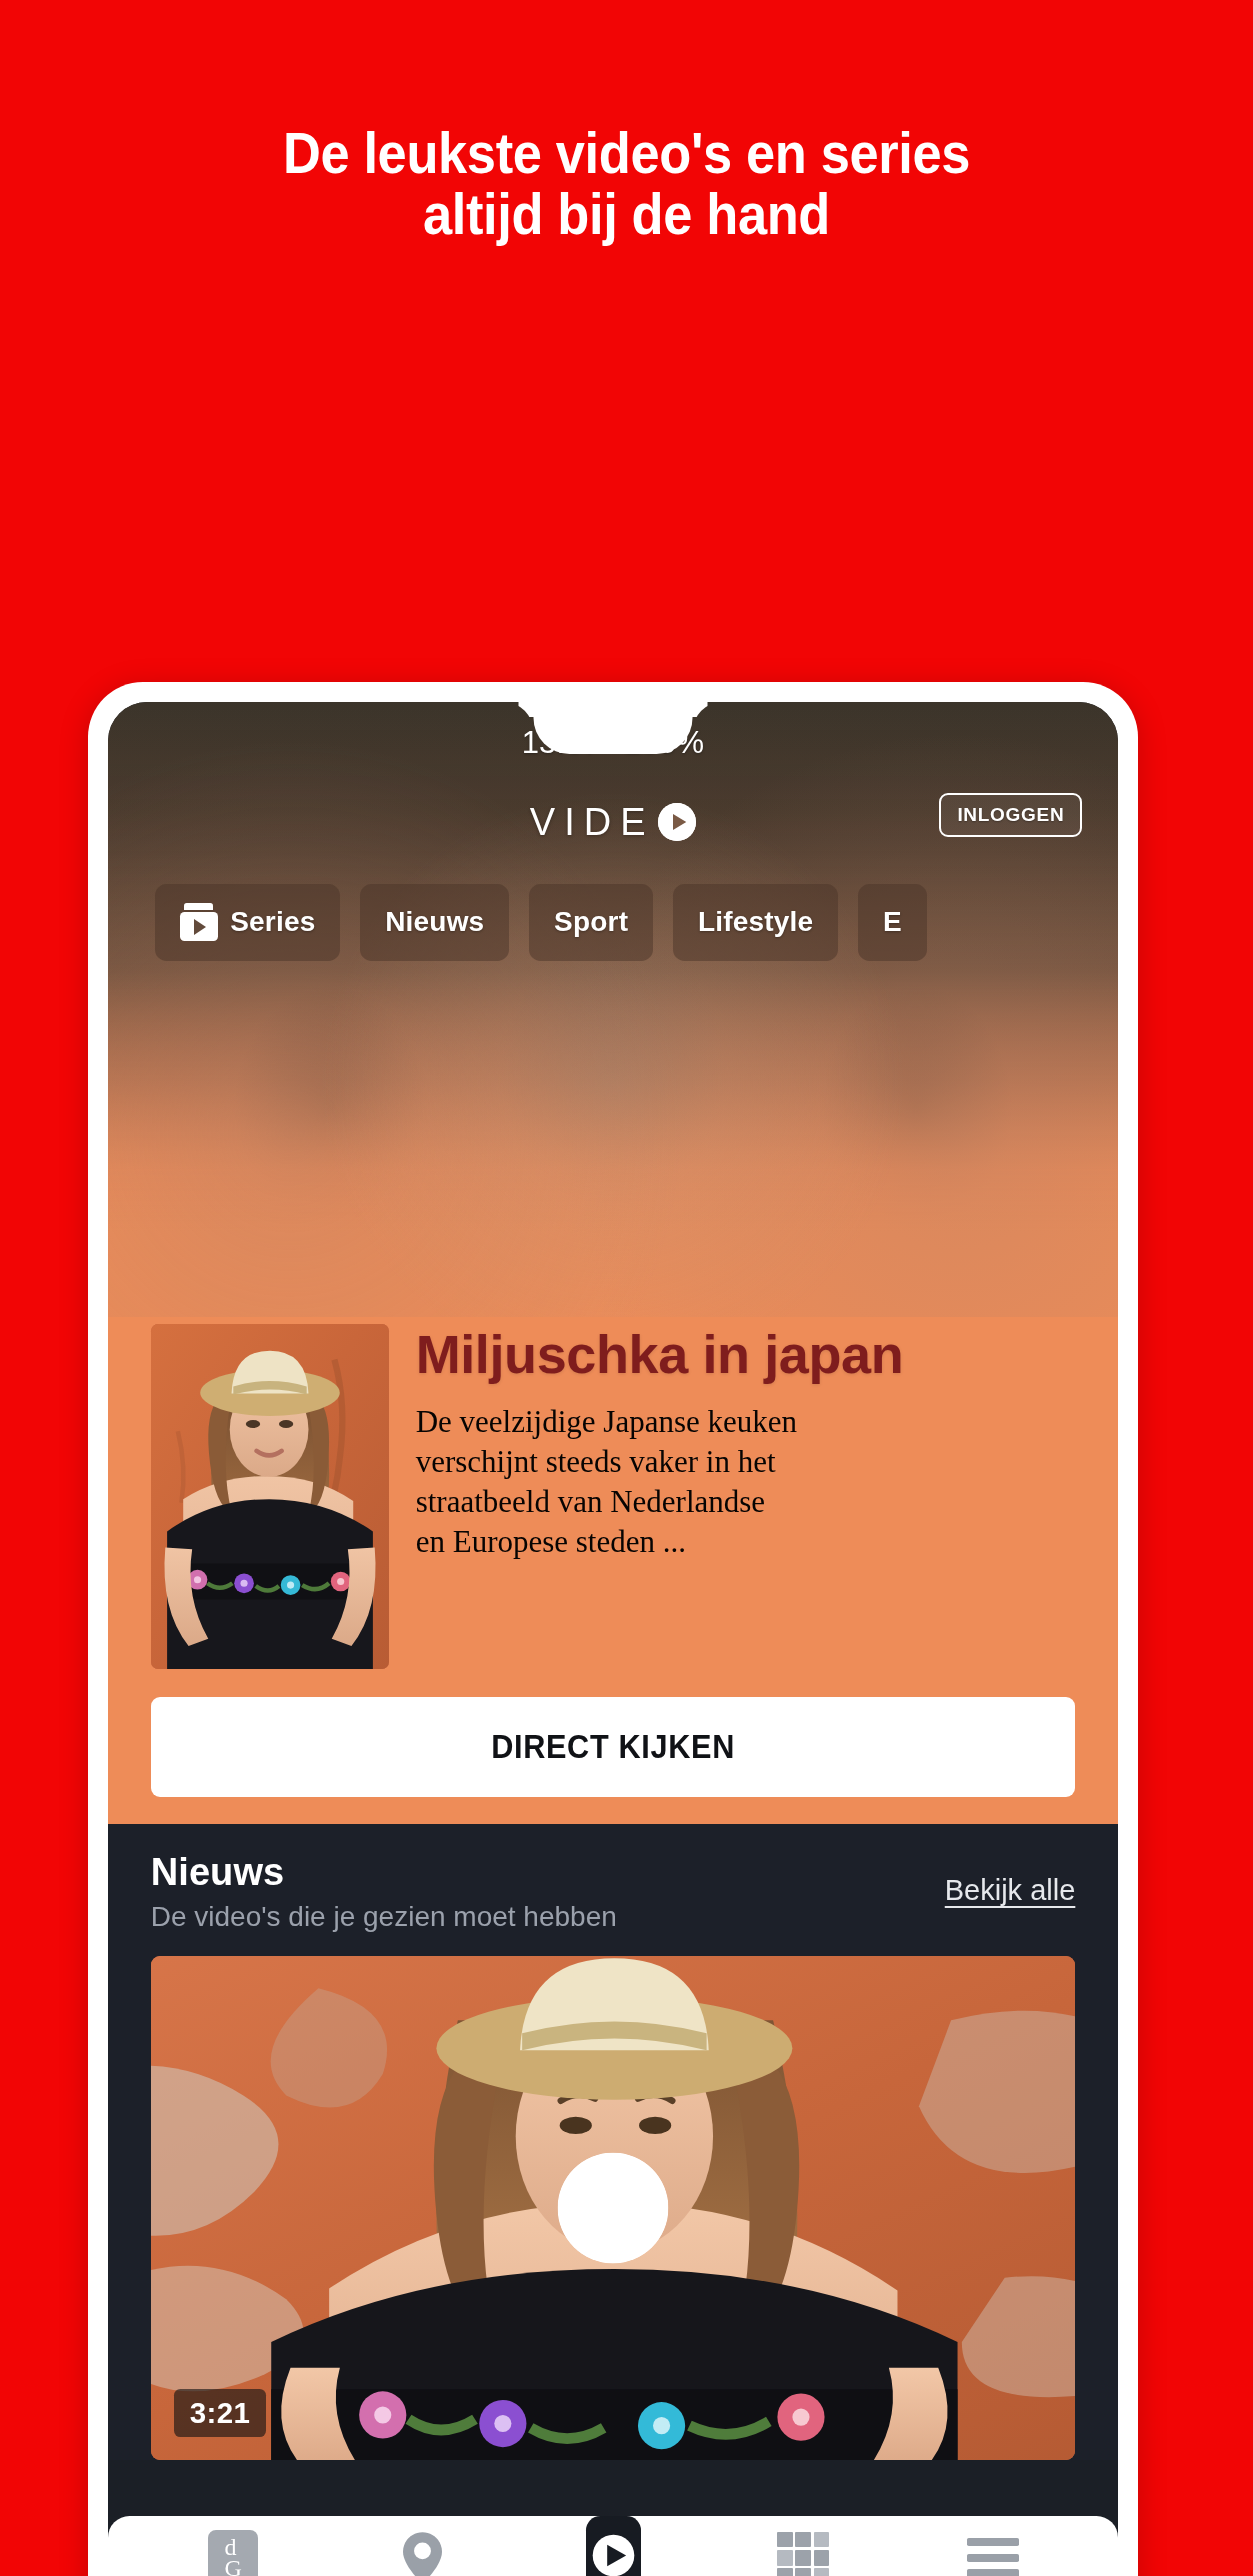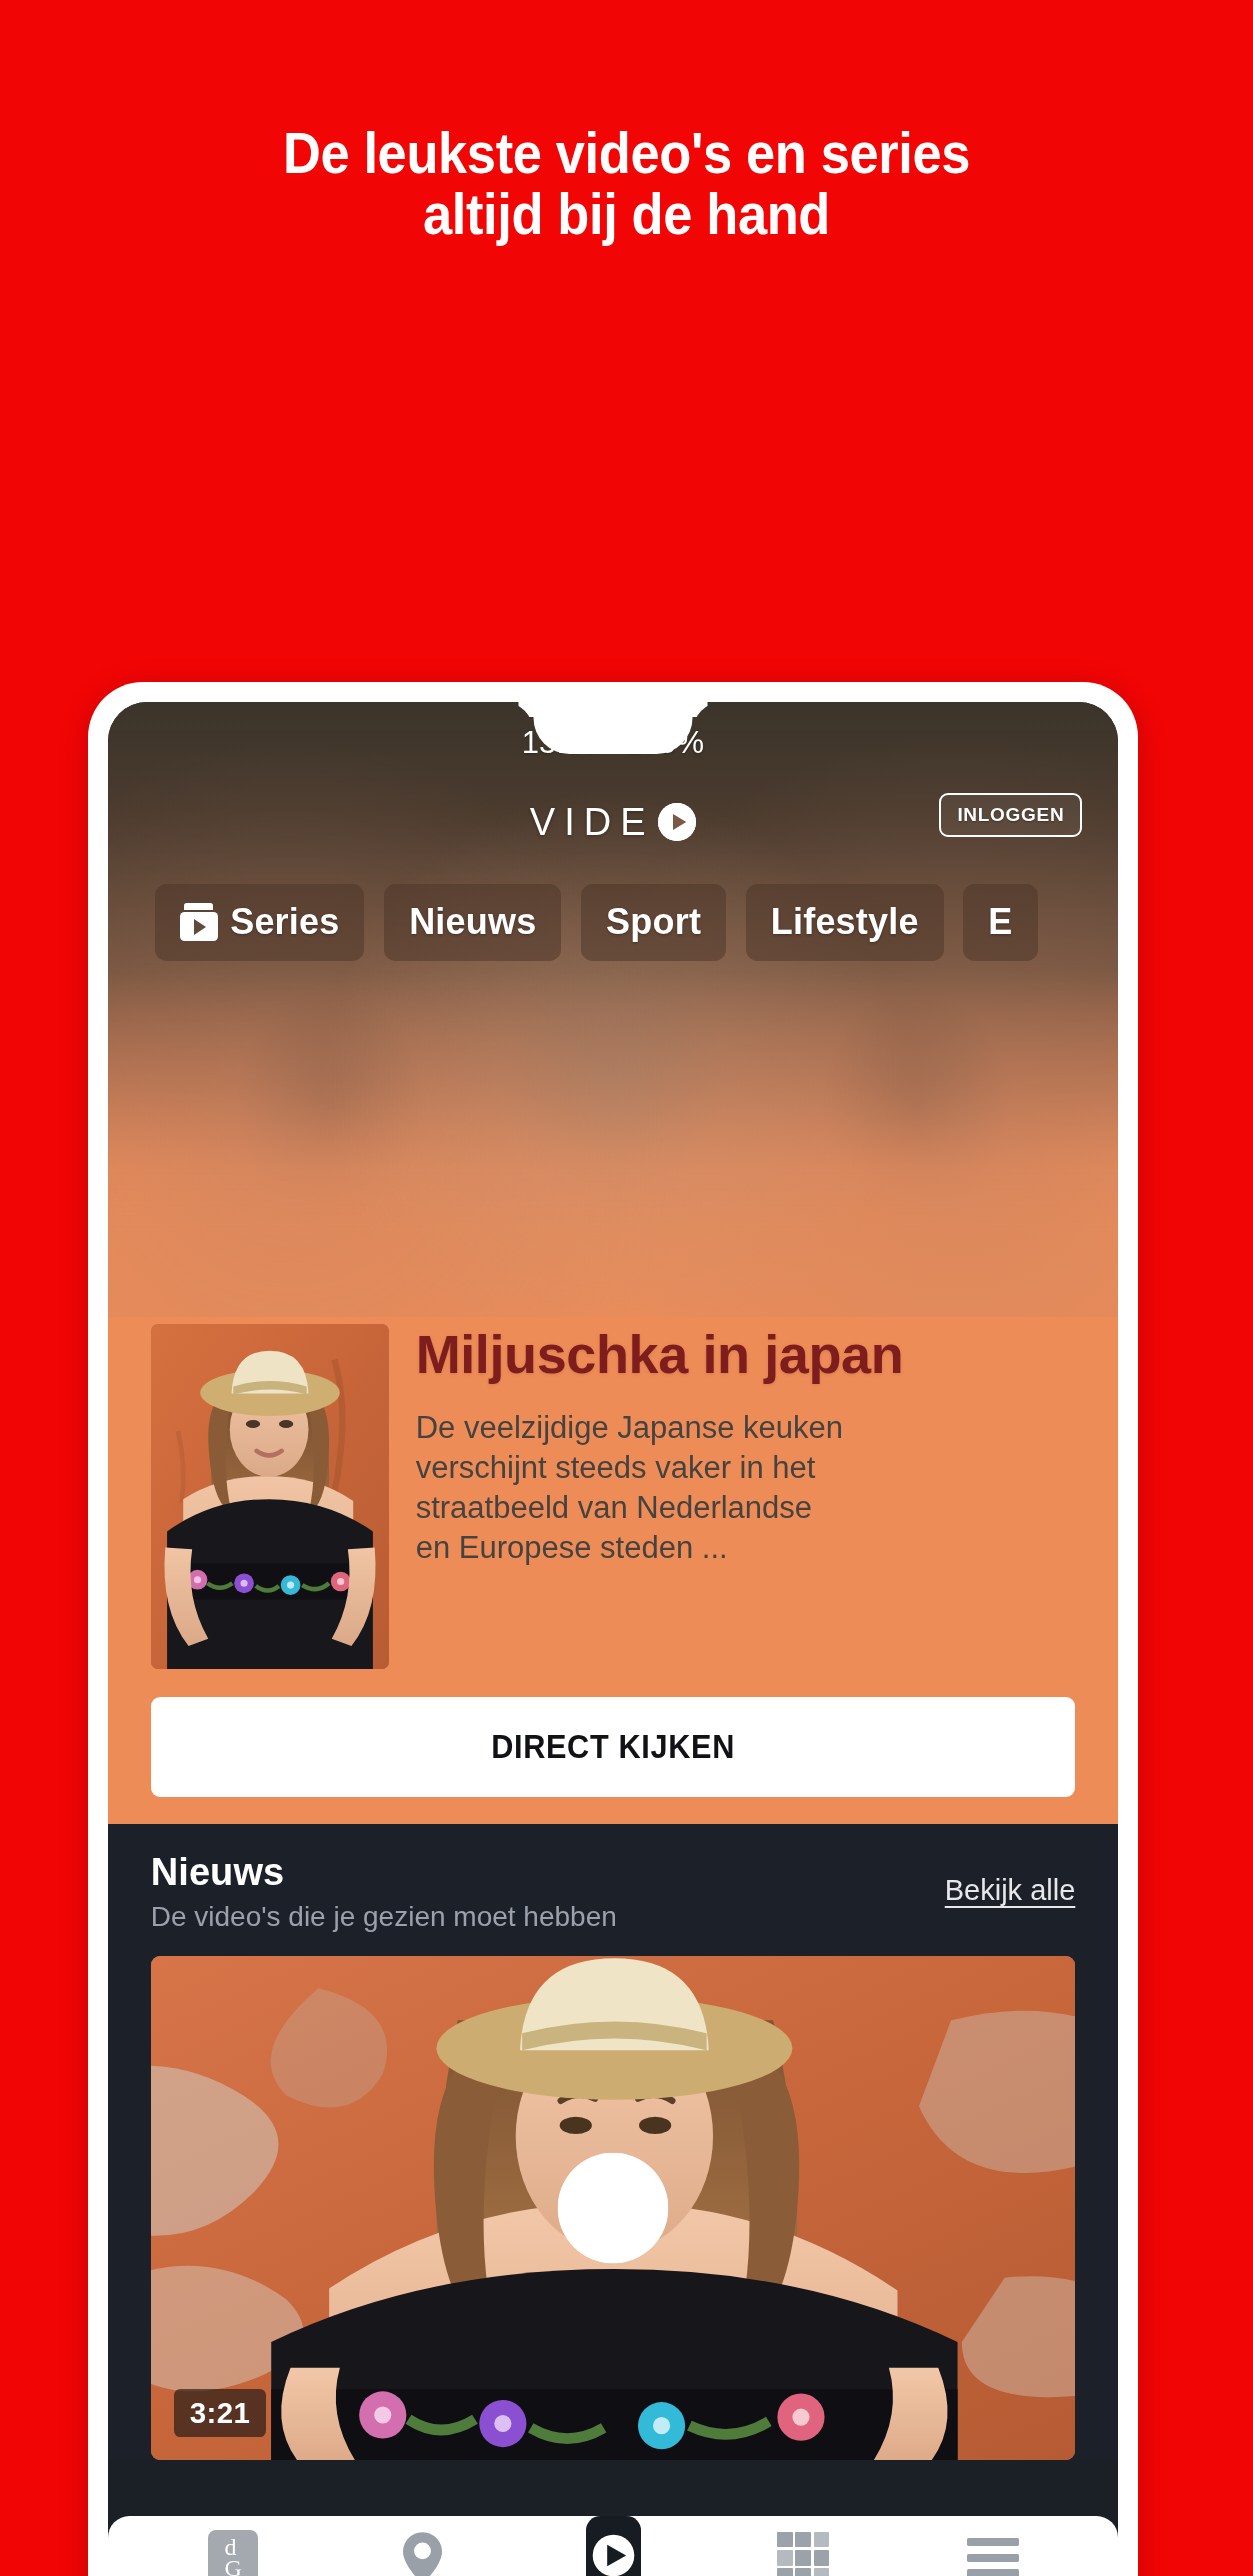--- a/index.html
+++ b/index.html
@@ -203,7 +203,7 @@
     border-radius: 11.6px;
     background: rgba(74,52,40,0.50);
     color: #FFFFFF;
-    font-size: 36px;
+    font-size: 28px;
     font-weight: 700;
     letter-spacing: 0.2px;
     text-shadow: 0 0.9px 2.7px rgba(0,0,0,0.32);

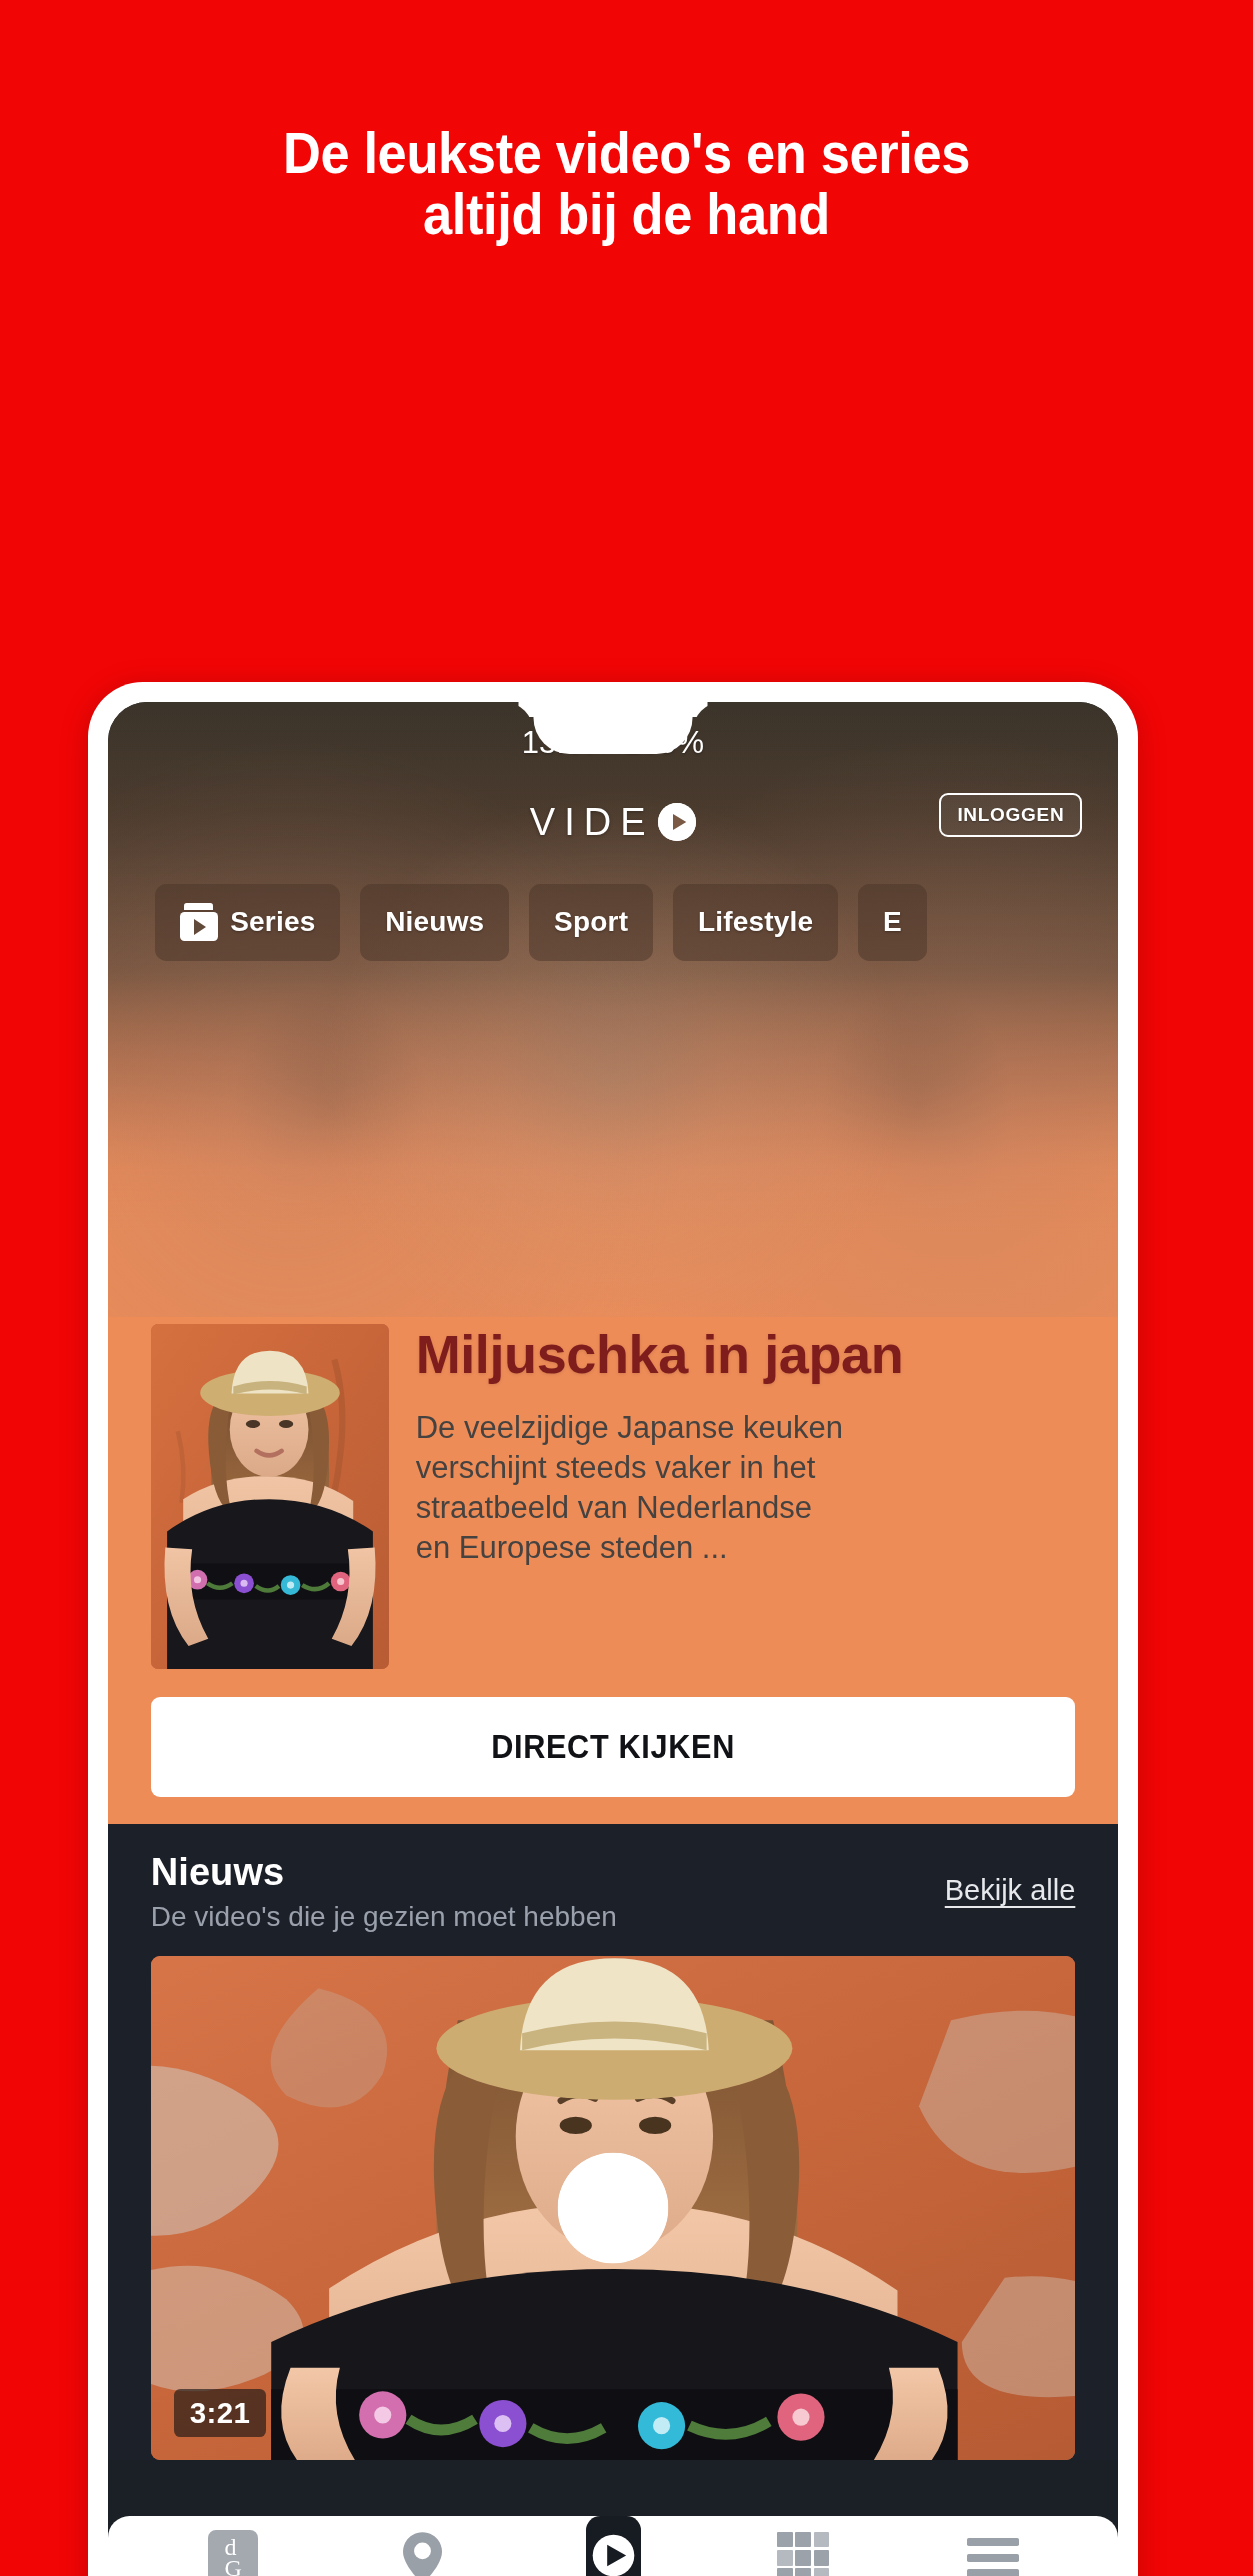--- a/index.html
+++ b/index.html
@@ -270,13 +270,14 @@
     text-shadow: 0 0.9px 3.6px rgba(0,0,0,0.12);
   }
   .featured-desc {
-    margin-top: 25px;
-    color: #404040;
+    margin-top: 19px;
+    color: #000000;
     font-size: 31px;
     line-height: 1.29;
     font-weight: 400;
     opacity: 0.97;
     white-space: pre-line;
+    font-family: Liberation Serif, serif;
   }
 
   .direct-btn {

